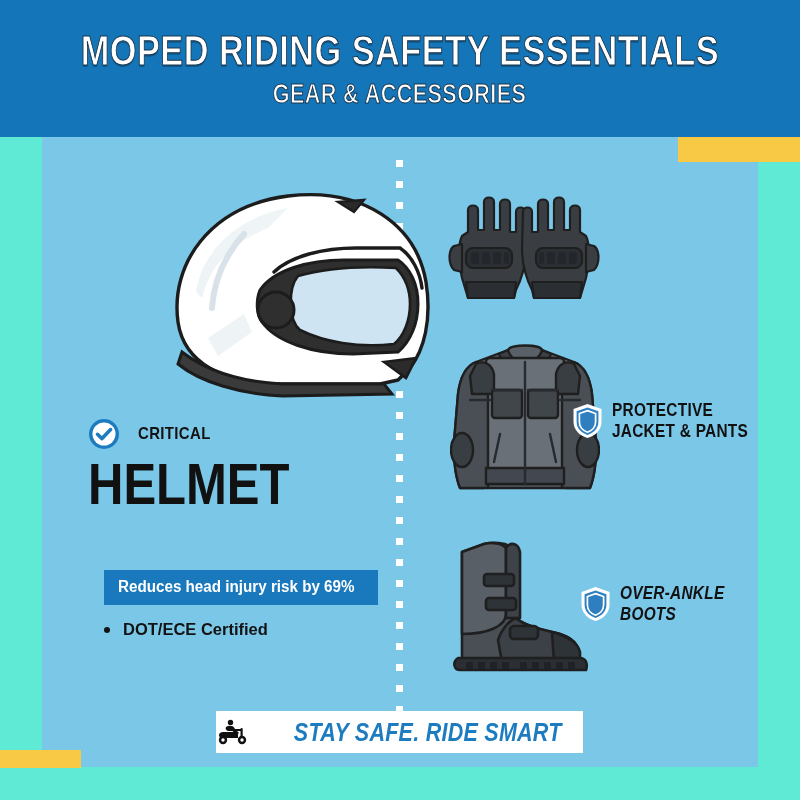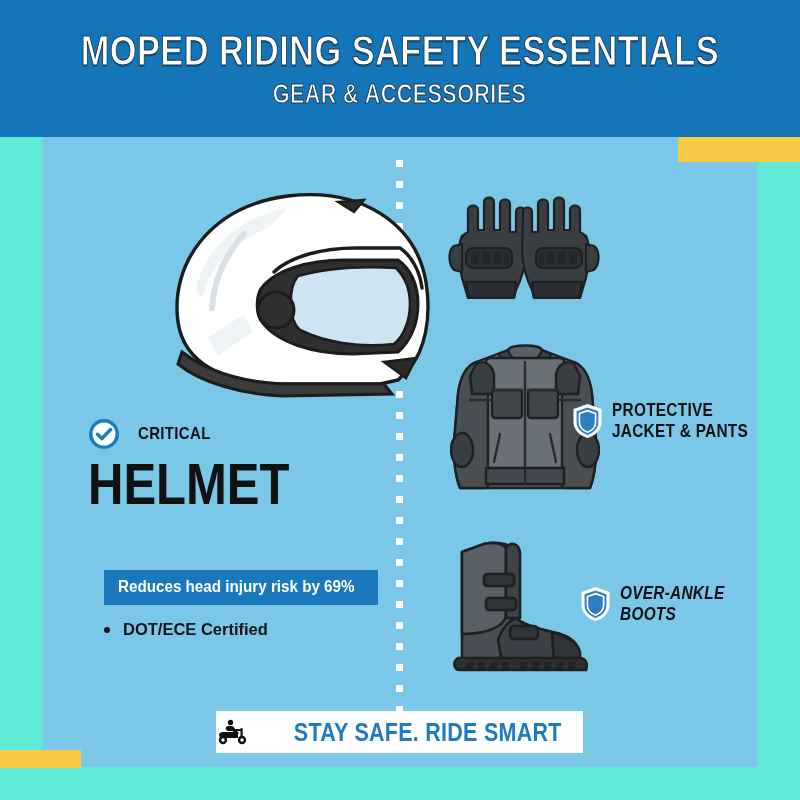--- a/index.html
+++ b/index.html
@@ -125,7 +125,7 @@
   .footer-banner{
     position:absolute;left:216px;top:711px;width:367px;height:42px;
     background:#ffffff;
-    display:flex;align-items:center;justify-content:center;gap:23px;
+    display:flex;align-items:center;justify-content:center;gap:23px;font-style:italic;
   }
   .scooter-ico{width:34px;height:26px;flex:none;}
   .footer-text{

